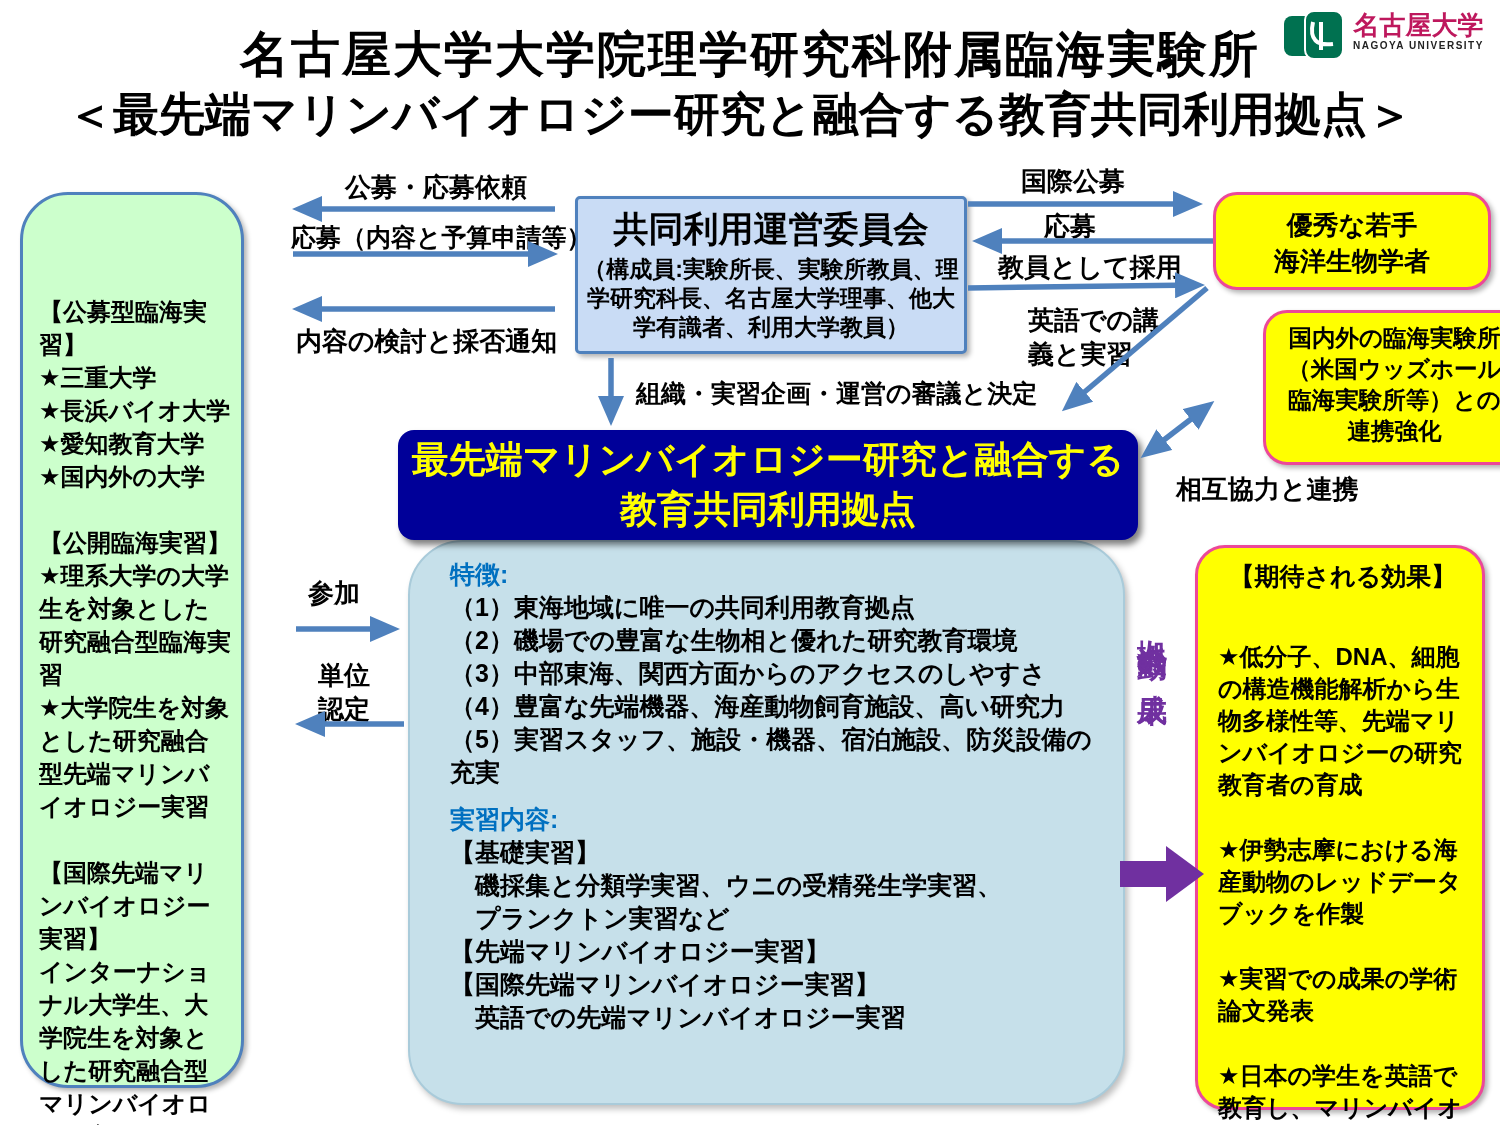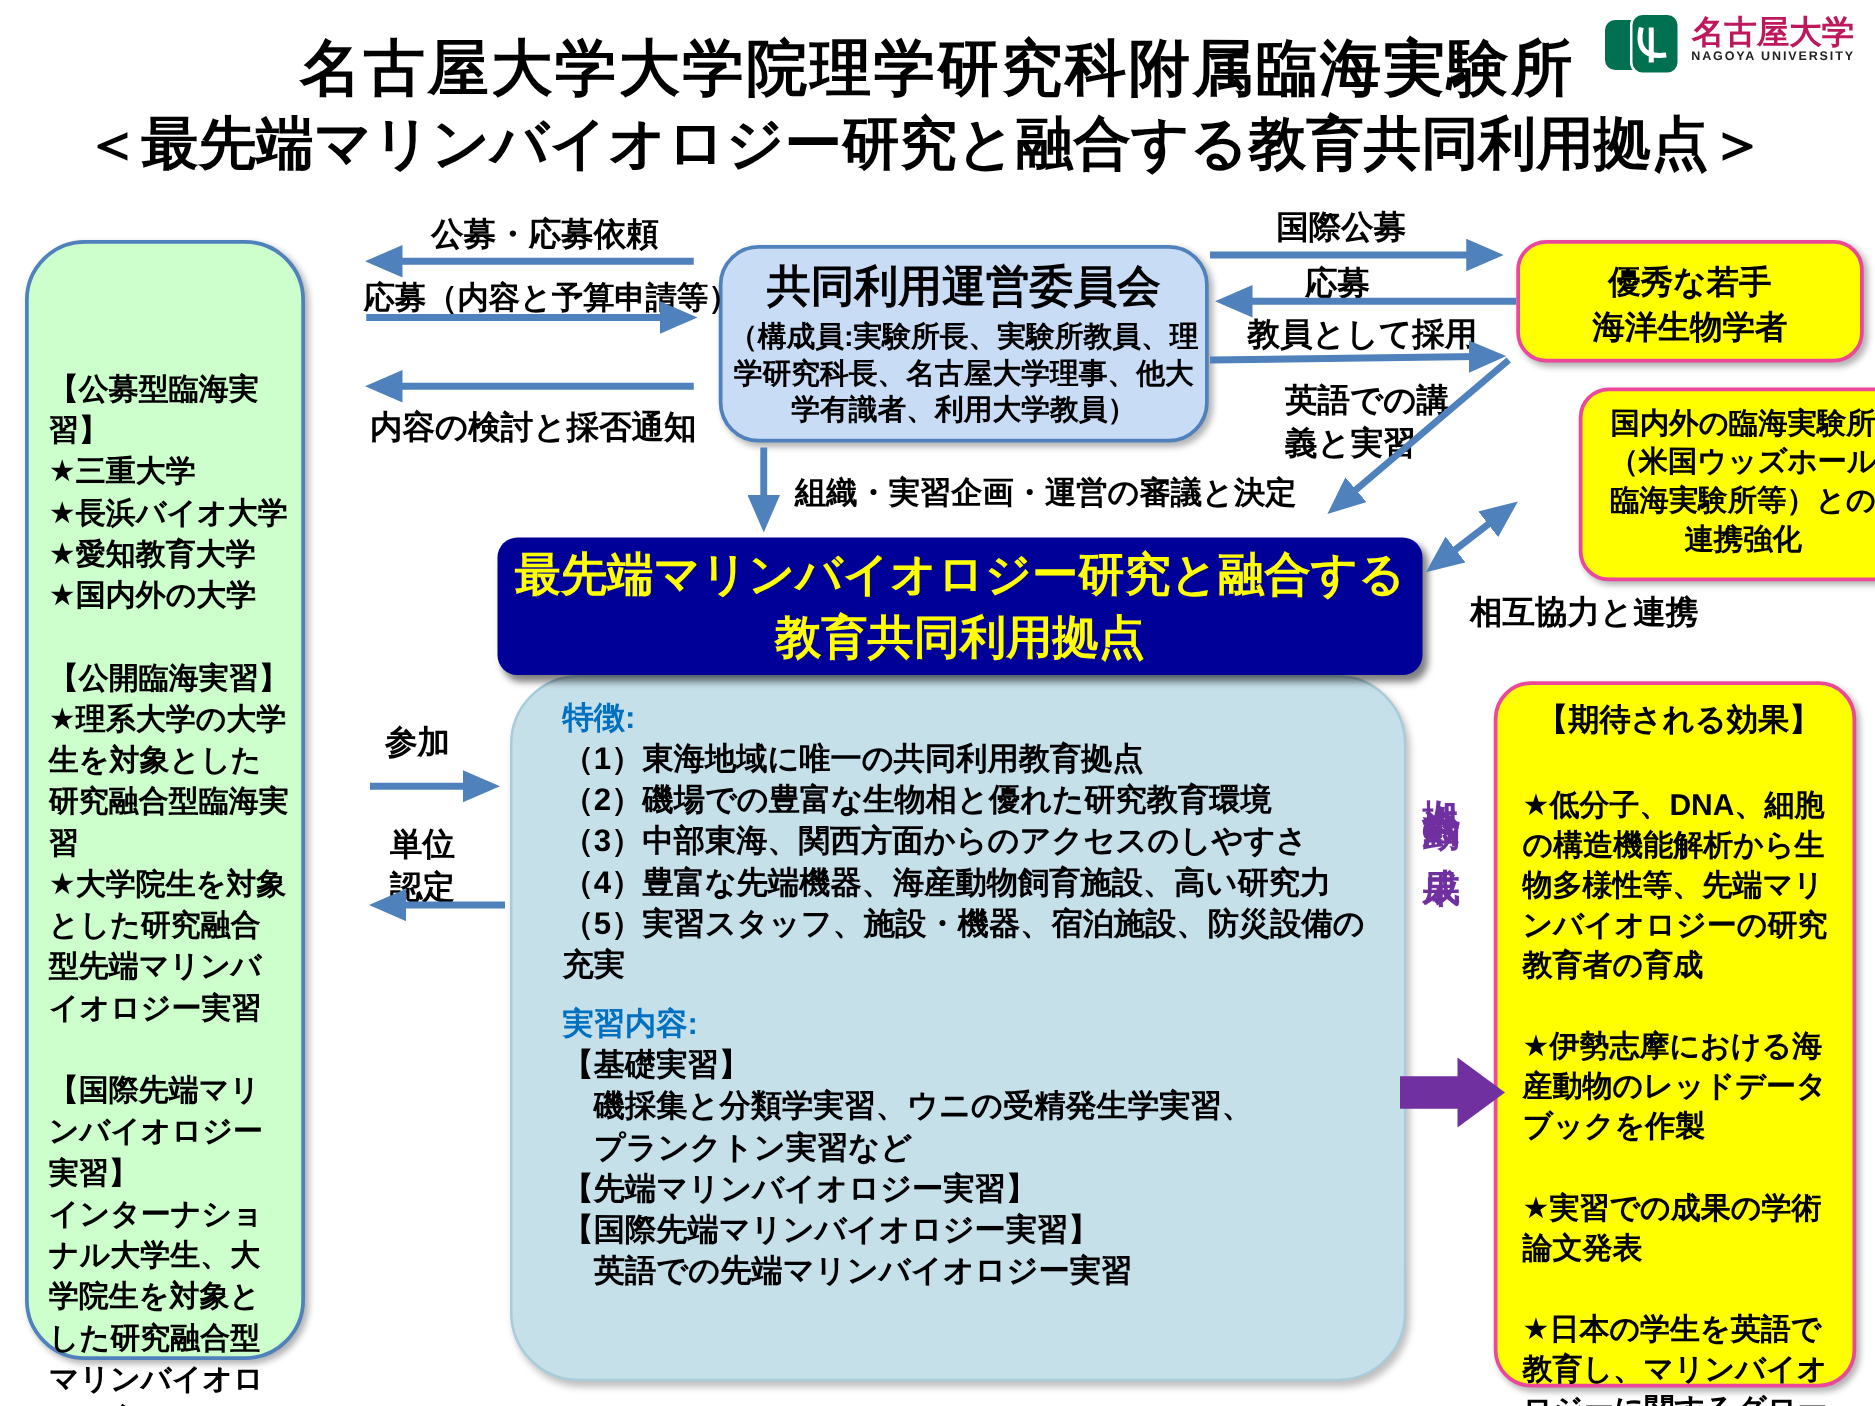--- a/index.html
+++ b/index.html
@@ -21,7 +21,7 @@
              padding:100px 10px 0 16px;font-size:24px;line-height:33px;
              box-shadow:3px 3px 5px rgba(0,0,0,.3);}
   .committee-box{left:575px;top:196px;width:392px;height:158px;background:#c9dcf5;
-             border:3px solid #4f81bd;border-radius:32px;text-align:center;
+             border:3px solid #4f81bd;border-radius:5px;text-align:center;
              box-shadow:3px 3px 5px rgba(0,0,0,.3);}
   .committee-title{font-size:35px;margin-top:7px;}
   .committee-members{font-size:23px;line-height:29px;padding:2px 4px 0 4px;}

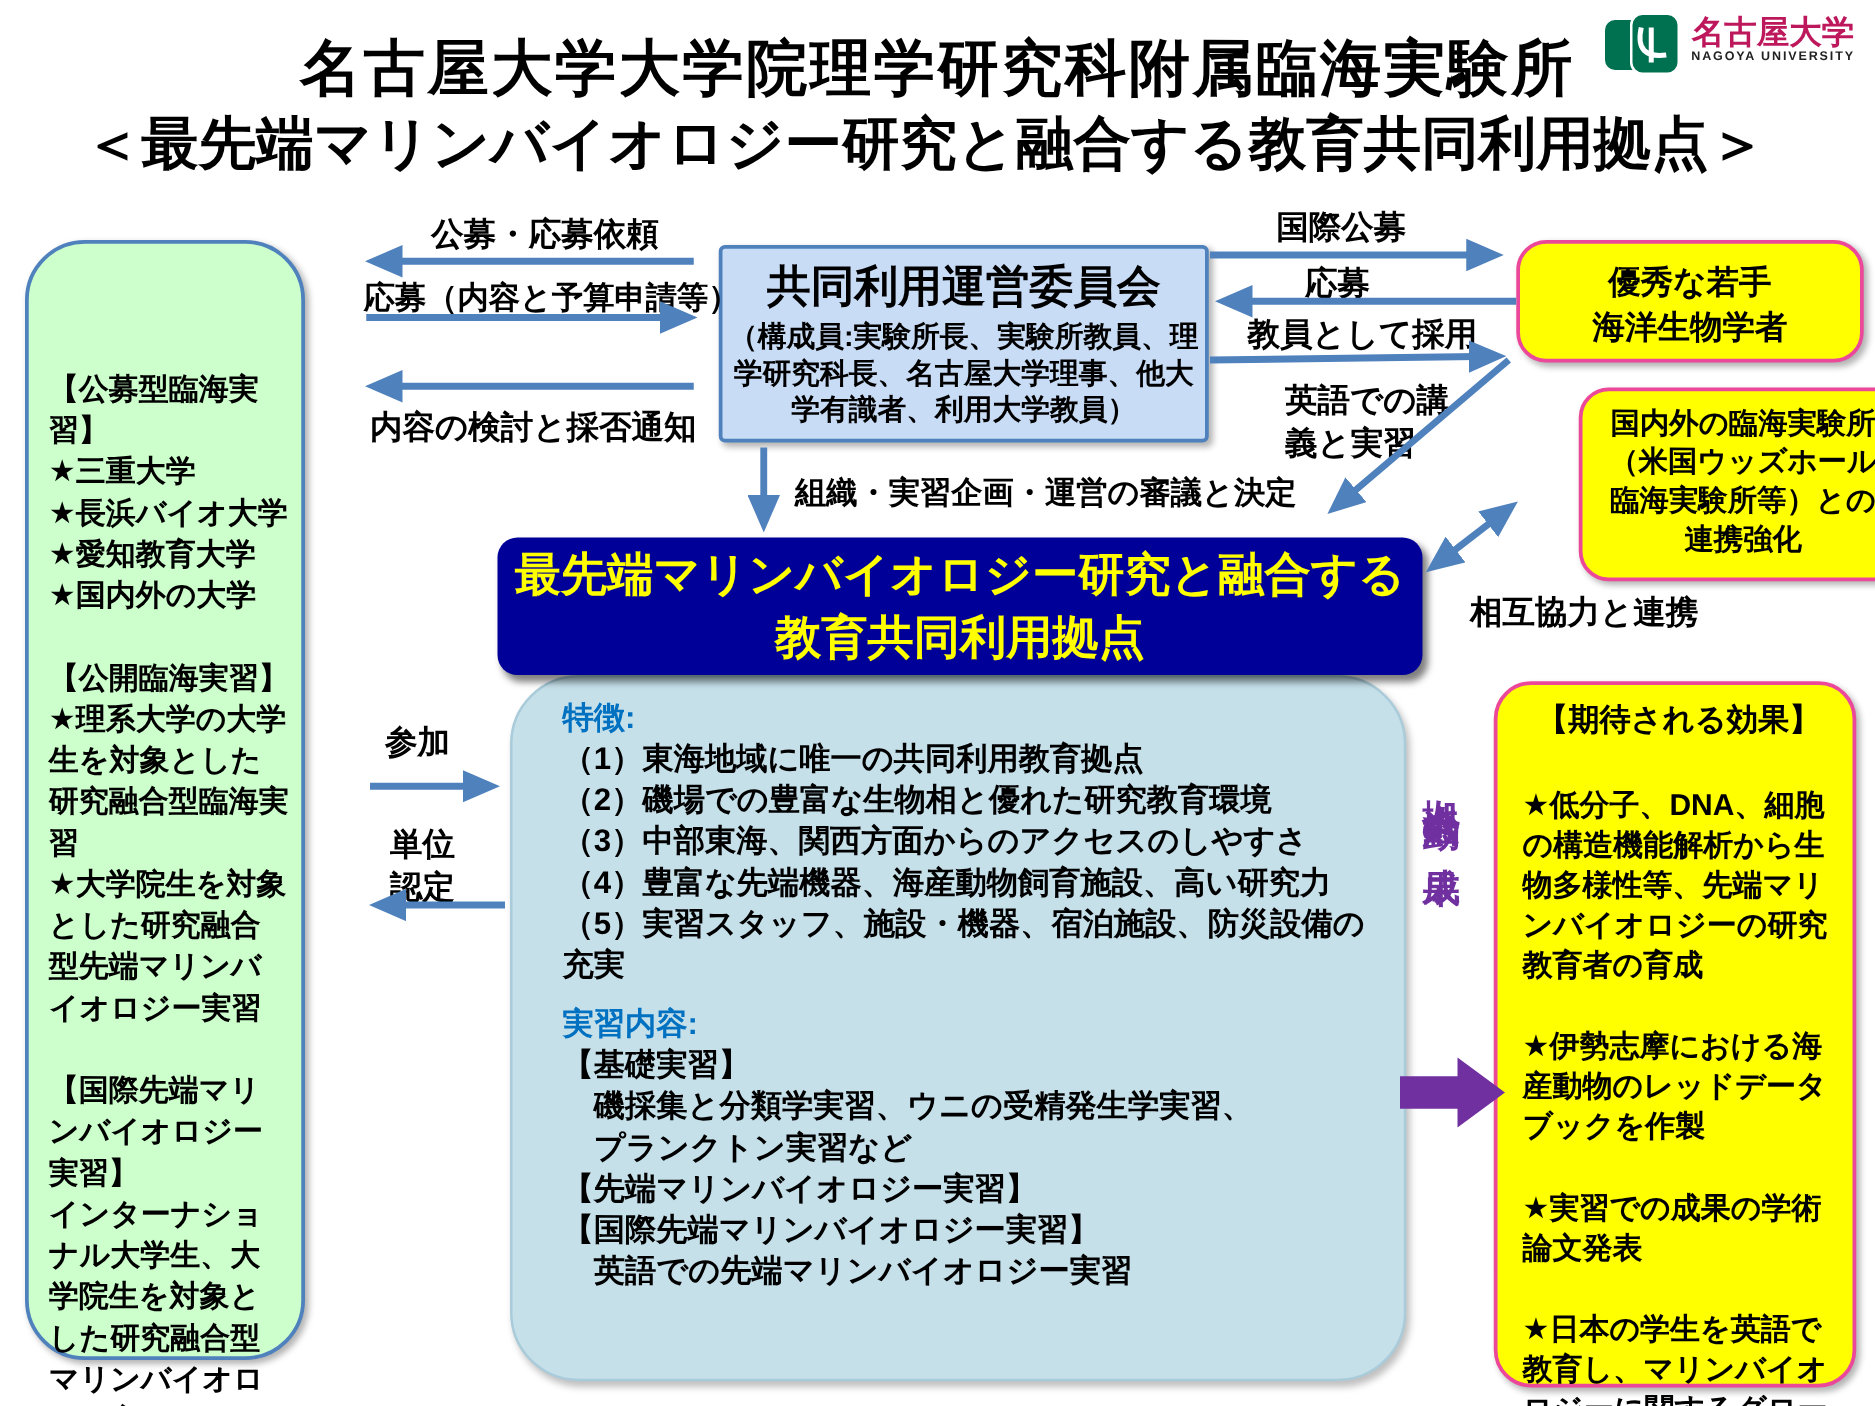--- a/index.html
+++ b/index.html
@@ -43,7 +43,7 @@
            text-align:center;font-size:23.5px;line-height:31px;padding:10px 12px 0 12px;margin-left:38px;}
   .effects-box{left:1195px;top:545px;width:290px;height:565px;border-radius:30px;
            font-size:24px;line-height:32px;padding:12px 14px 0 20px;}
-  .effects-heading{text-align:center;font-size:25px;margin-bottom:4px;}
+  .effects-heading{text-align:center;font-size:25px;margin-bottom:16px;}
   
   .albl{position:absolute;font-size:26px;white-space:nowrap;z-index:4;}
   .albl.s25{font-size:25px;}

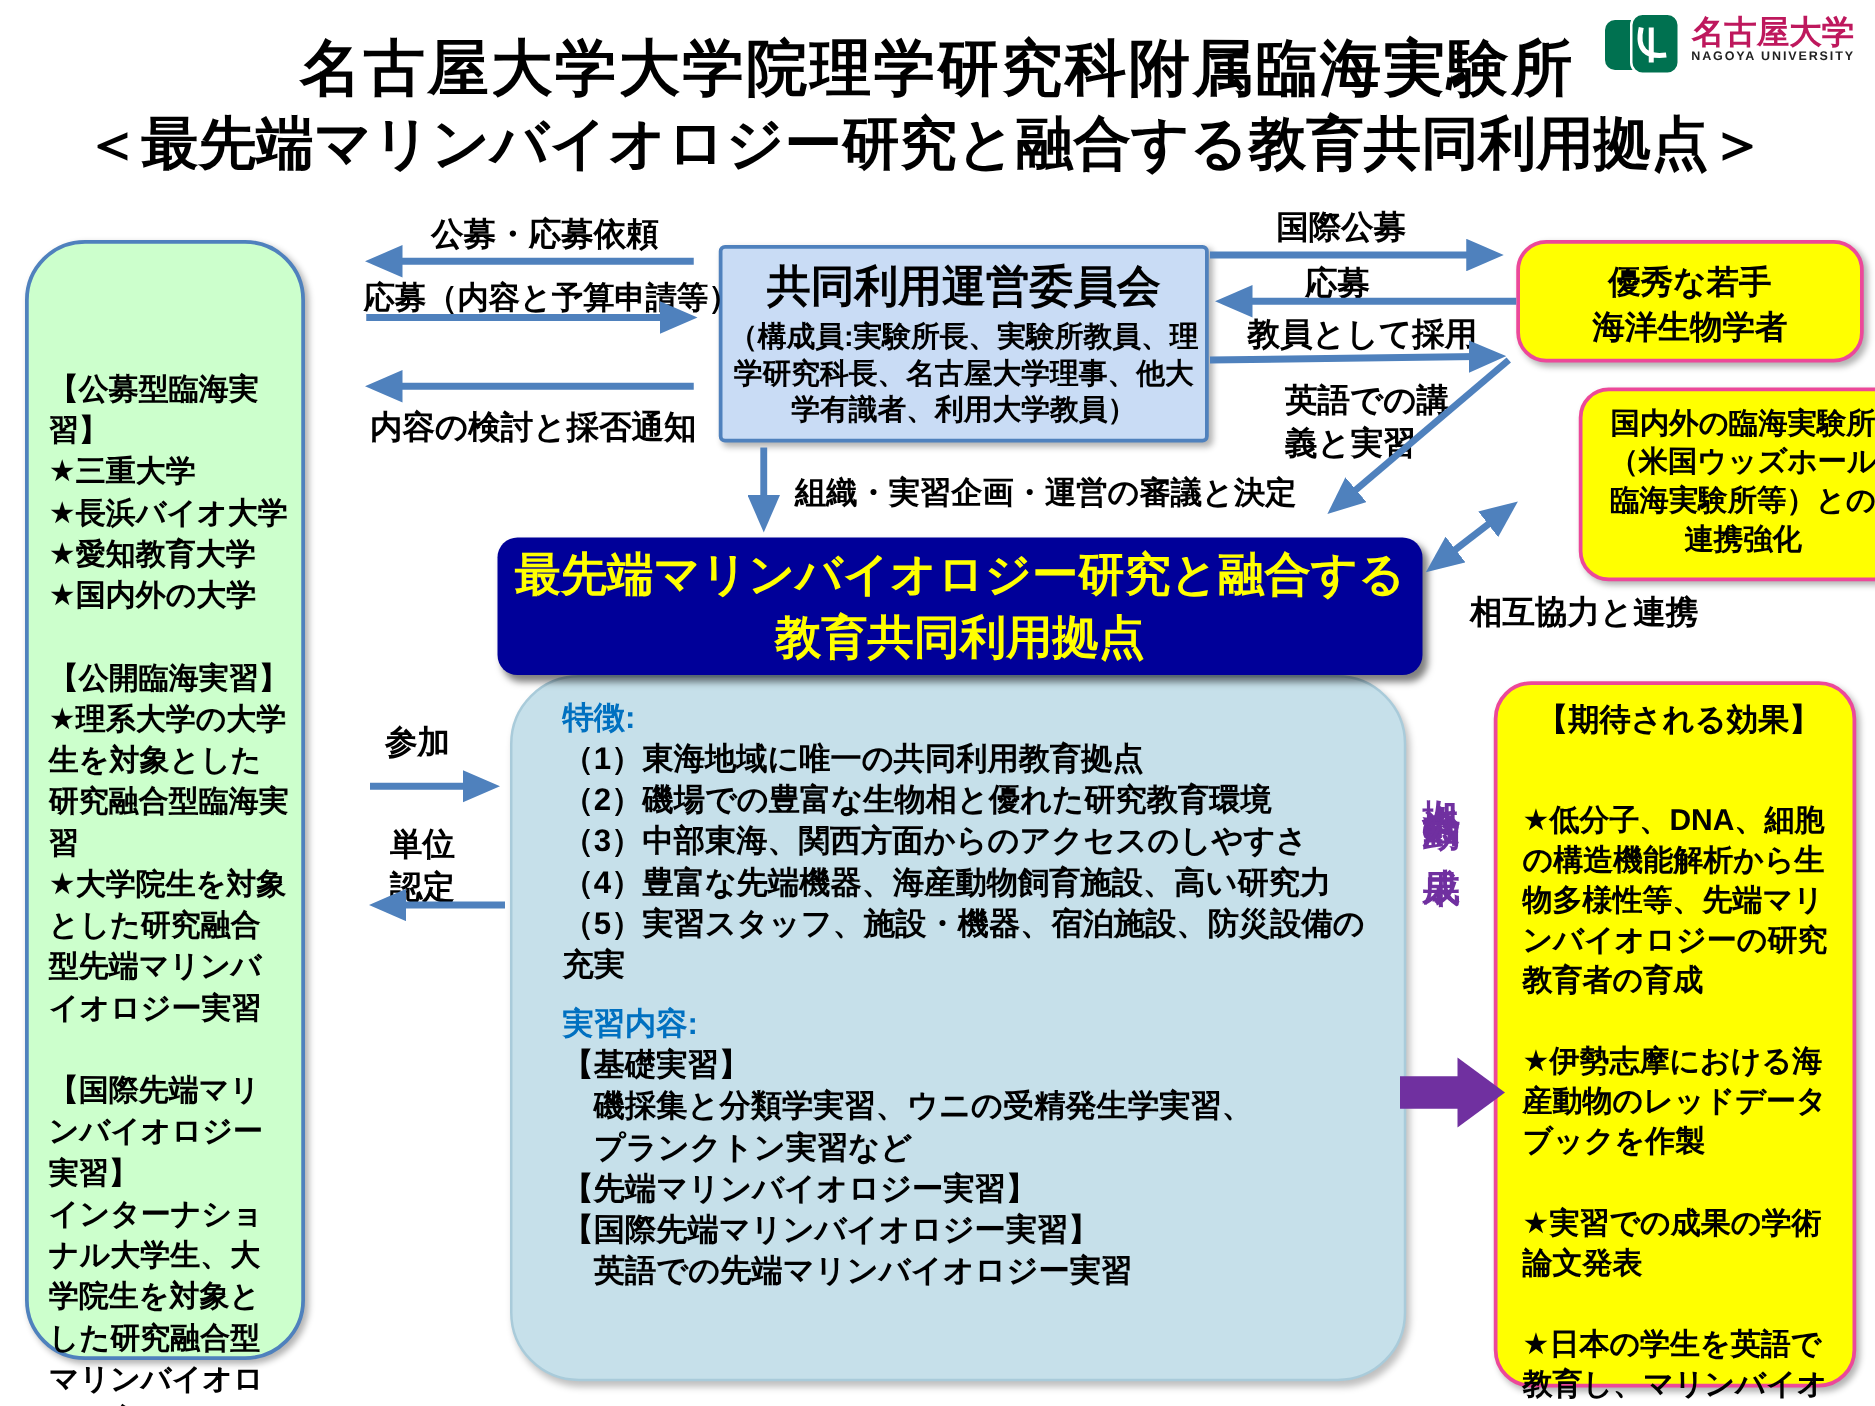--- a/index.html
+++ b/index.html
@@ -146,7 +146,7 @@
   <div class="albl s25" style="left:636px;top:377px;">組織・実習企画・運営の審議と決定</div>
   <div class="albl" style="left:1176px;top:472px;">相互協力と連携</div>
   <div class="albl" style="left:308px;top:576px;">参加</div>
-  <div class="albl wrapbl" style="left:312px;top:658px;width:58px;text-align:left;">単位認定</div>
+  <div class="albl wrapbl" style="left:312px;top:658px;width:58px;text-align:right;">単位認定</div>
 
   <div class="outcome-label">拠点活動の成果</div>
   <div class="p-shaft"></div>

